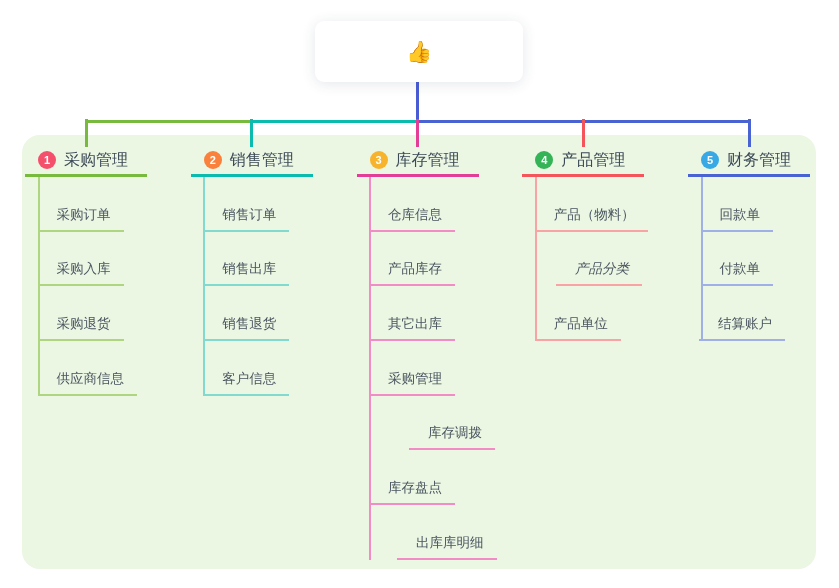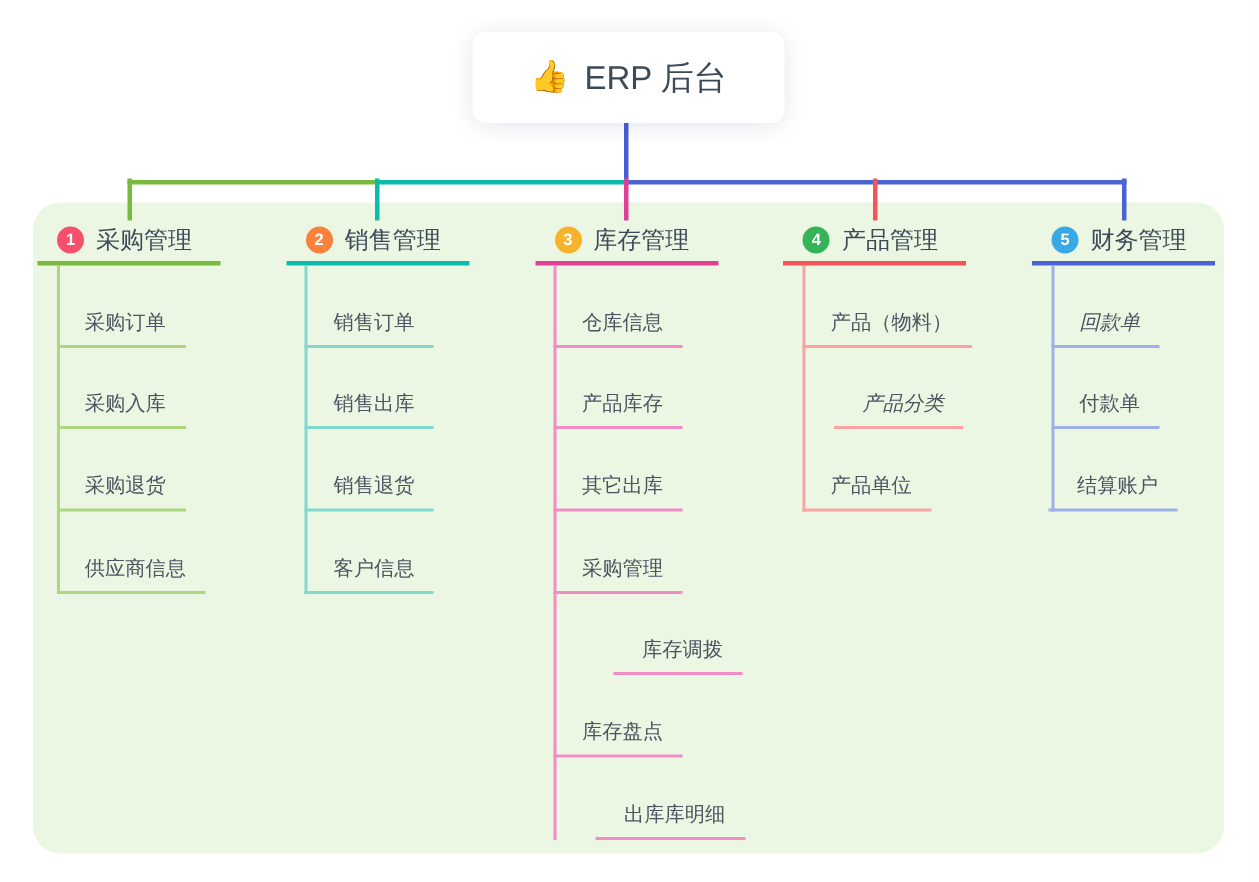--- a/index.html
+++ b/index.html
@@ -56,7 +56,6 @@
 
   <div class="root-card">
     <span class="root-icon">👍</span>
-    <span>ERP 后台</span>
   </div>
 
   <div id="branches">

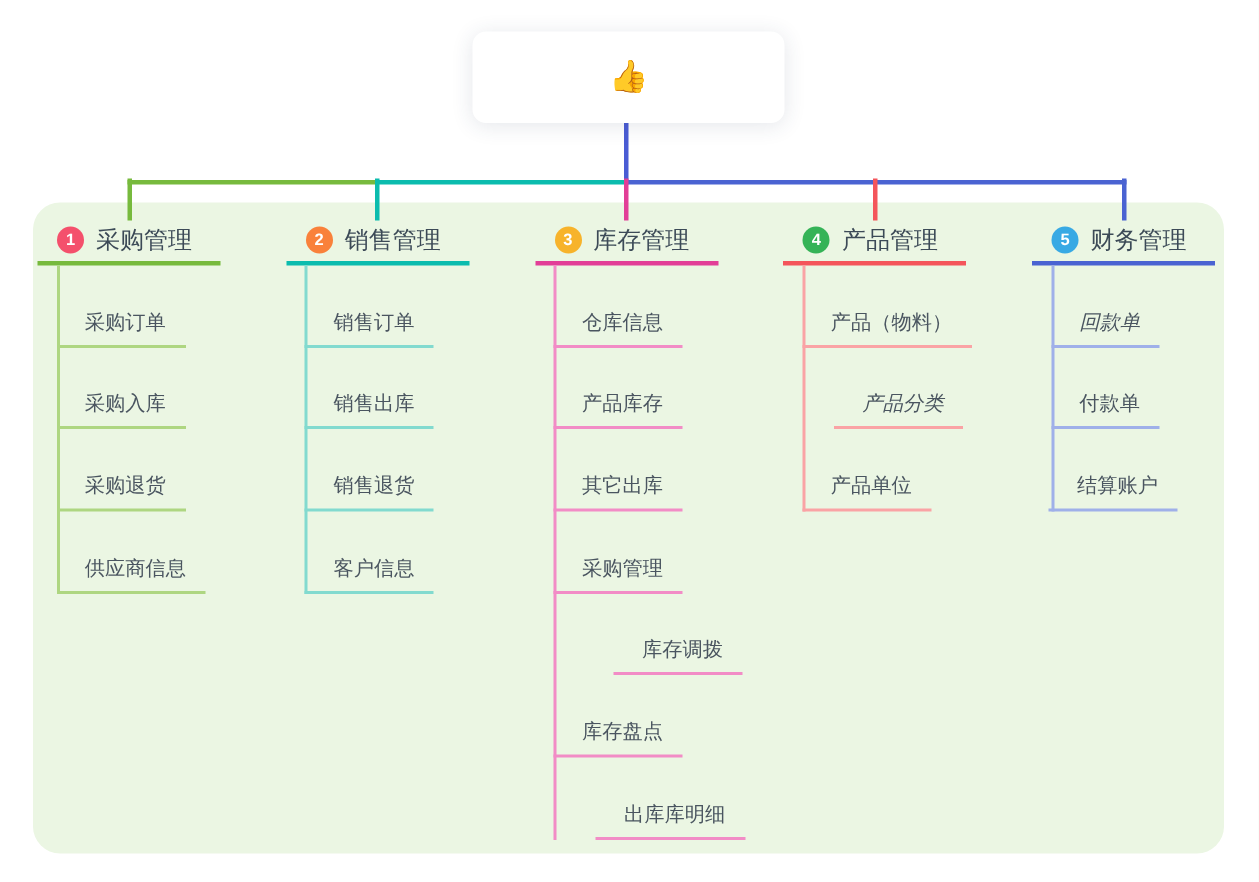--- a/index.html
+++ b/index.html
@@ -175,7 +175,7 @@
     </div>
     <div class="vseg" style="left: 700.5px; top: 177px; width: 2px; height: 163.9px; background: rgb(159, 176, 233);"></div>
 
-  <div class="child" style="left: 700.5px; top: 197.5px; border-bottom-color: rgb(159, 176, 233); font-style: italic;">
+  <div class="child" style="left: 700.5px; top: 197.5px; border-bottom-color: rgb(159, 176, 233);">
     <span>回款单</span>
   </div>
 

